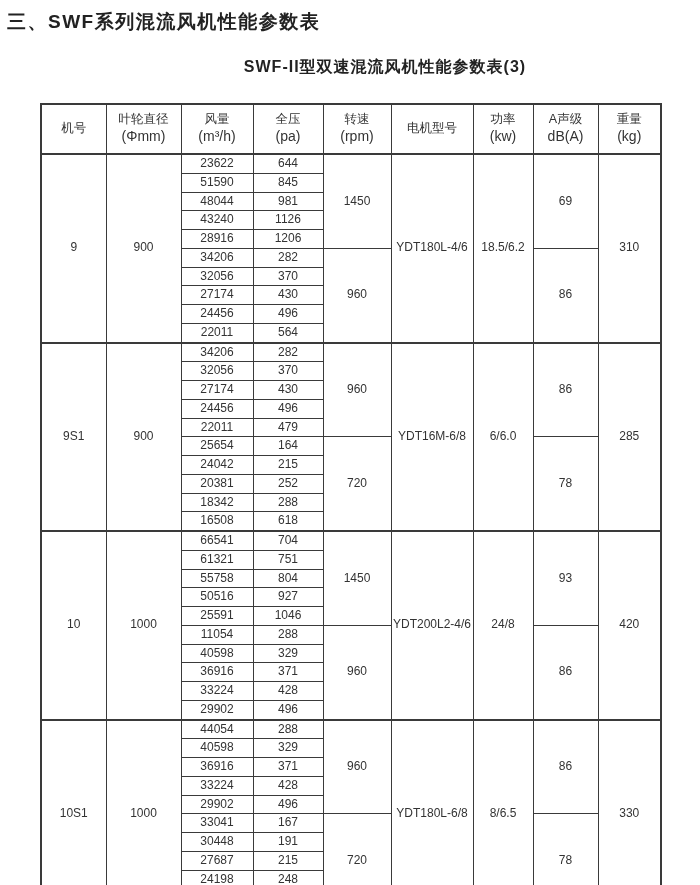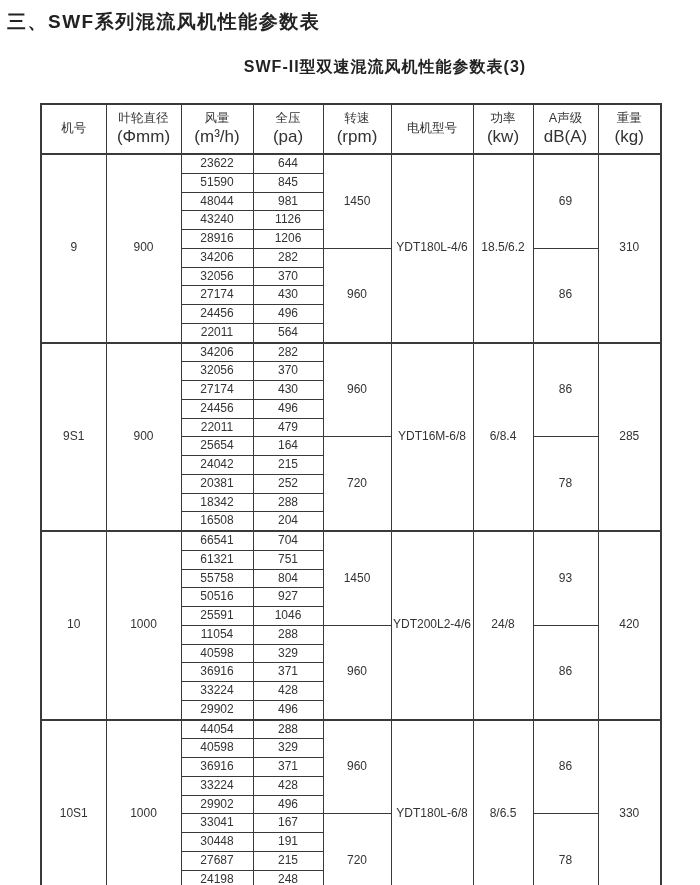--- a/index.html
+++ b/index.html
@@ -53,7 +53,7 @@
   }
   .params thead .hdr-unit {
     display:block;
-    font-size:17px;
+    font-size:14px;
     color:#333;
   }
   .params tbody td { height:17.75px; line-height:17.75px; }

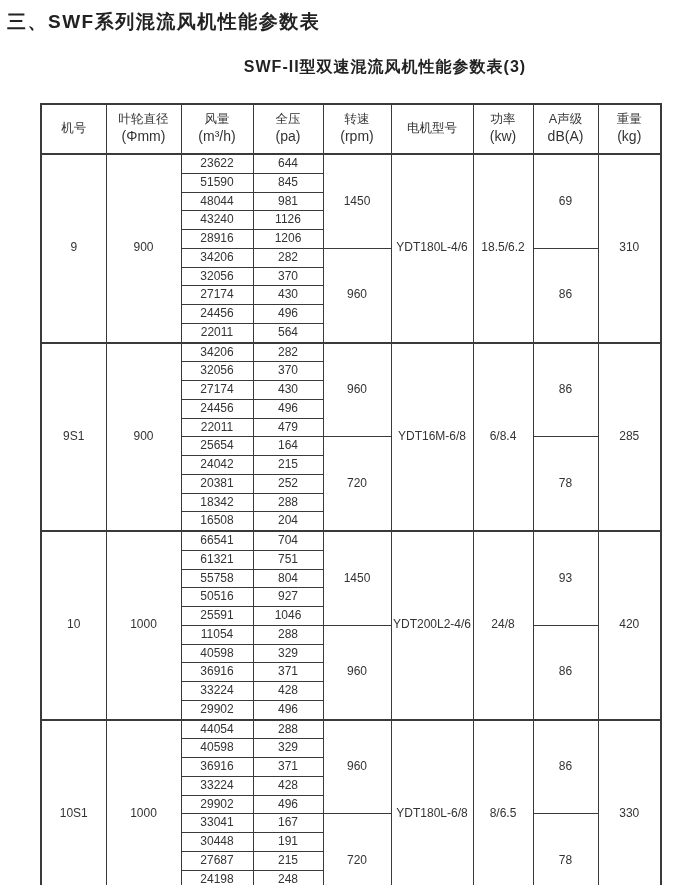--- a/index.html
+++ b/index.html
@@ -147,7 +147,7 @@
         <td>282</td>
         <td rowspan="5">960</td>
         <td rowspan="10">YDT16M-6/8</td>
-        <td rowspan="10">6/8.4</td>
+        <td rowspan="10">6/6.0</td>
         <td rowspan="5">86</td>
         <td rowspan="10">285</td>
       </tr>

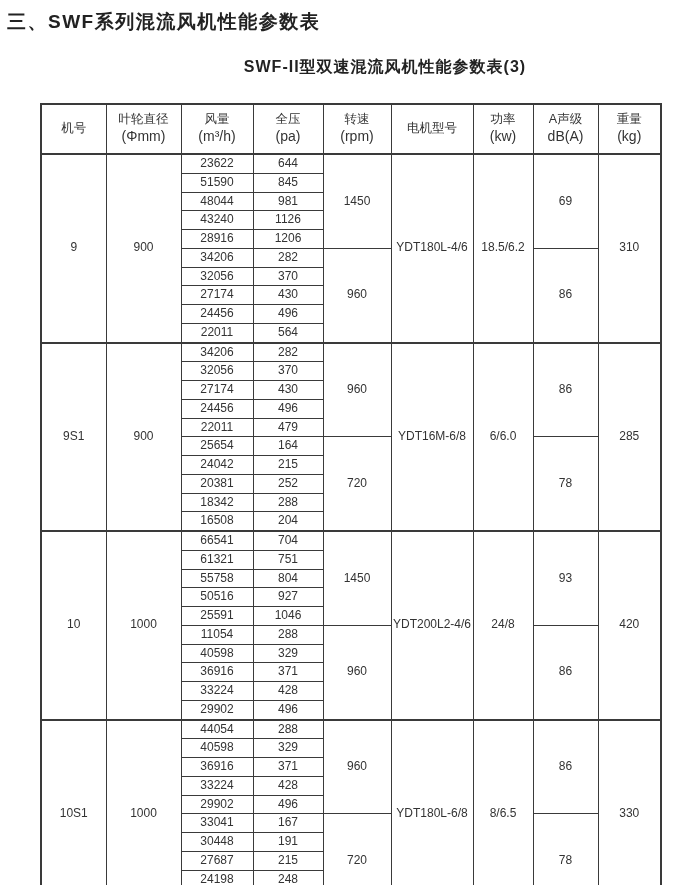--- a/index.html
+++ b/index.html
@@ -187,7 +187,7 @@
       </tr>
       <tr>
         <td>16508</td>
-        <td>204</td>
+        <td>618</td>
       </tr>
       <tr class="section-start">
         <td rowspan="10">10</td>

